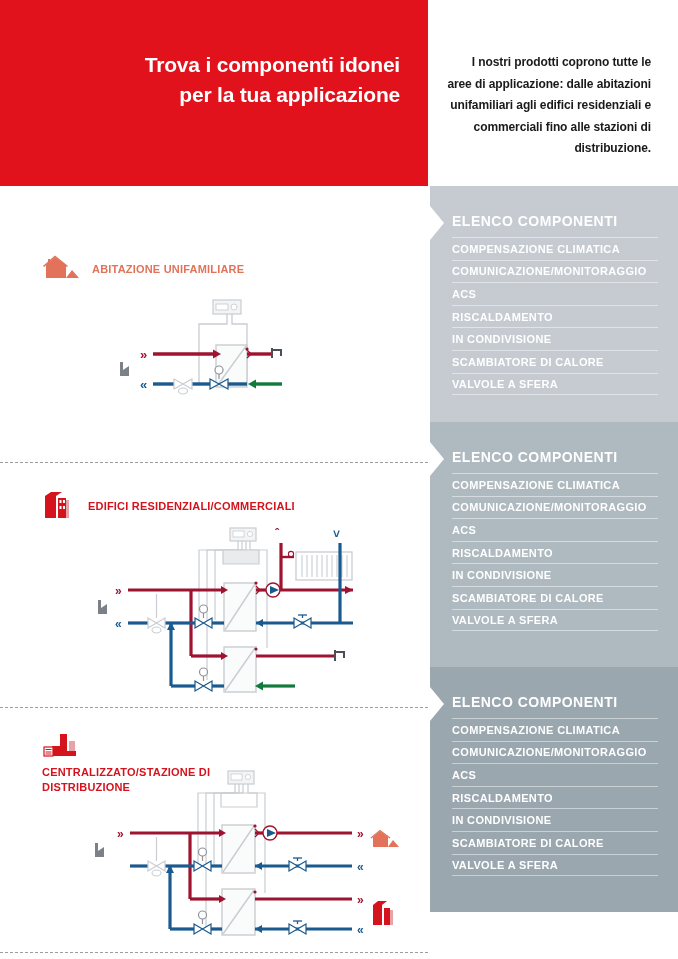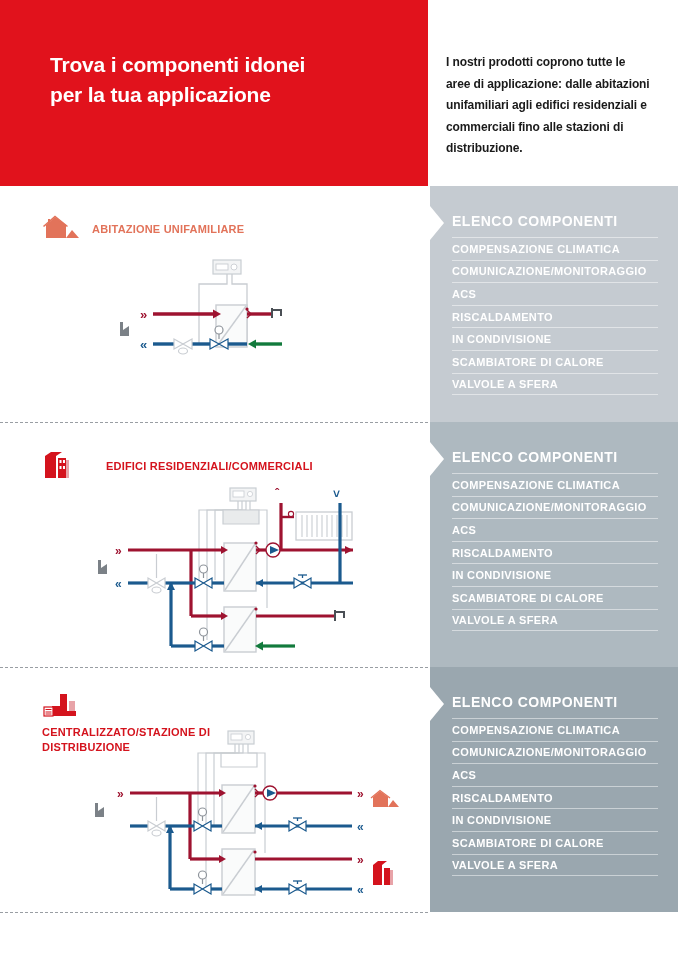--- a/index.html
+++ b/index.html
@@ -12,7 +12,7 @@
   }
 
   
-  .header { position: absolute; left: 0; top: 0; width: 678px; height: 186px; }
+  .header { position: absolute; left: 0; top: 0; width: 678px; height: 186px; text-align: right; }
   .header-red {
     position: absolute; left: 0; top: 0; width: 428px; height: 186px;
     background: #e1121c;

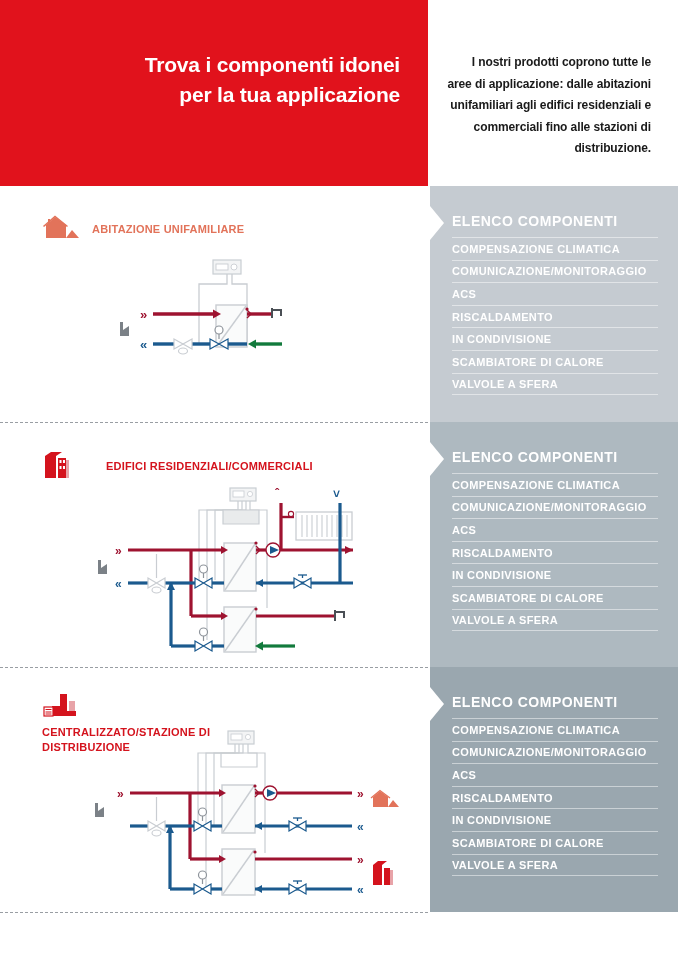--- a/index.html
+++ b/index.html
@@ -29,7 +29,7 @@
   }
 
   
-  .section { position: absolute; left: 0; width: 678px; }
+  .section { position: absolute; left: 0; width: 678px; margin-top: 40px; }
   .sec1 { top: 186px; height: 236px; }
   .sec2 { top: 422px; height: 245px; }
   .sec3 { top: 667px; height: 245px; }

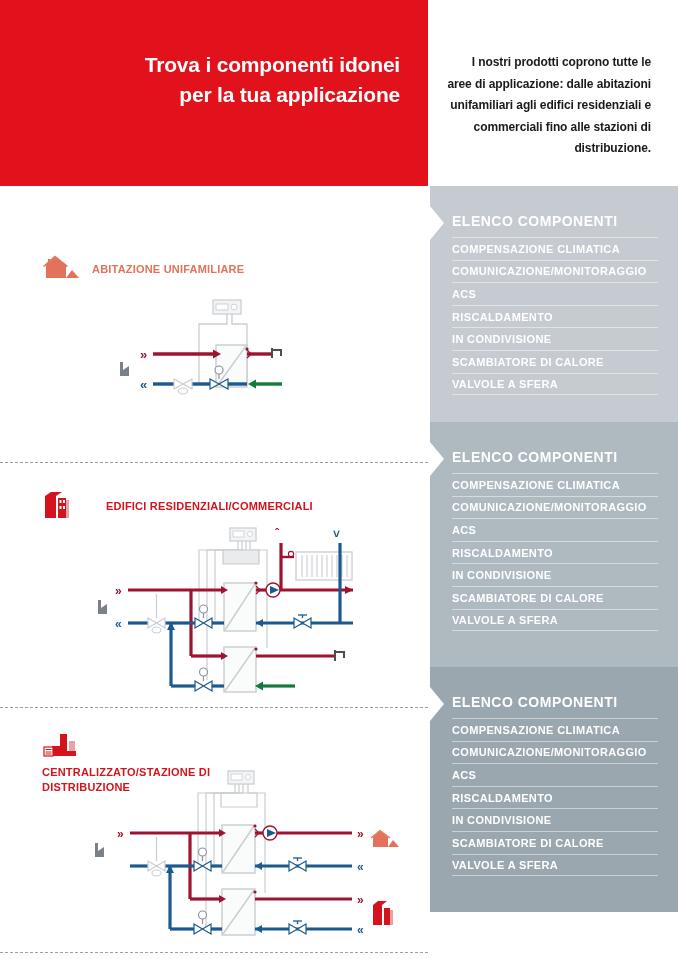--- a/index.html
+++ b/index.html
@@ -168,7 +168,7 @@
 
 <div class="section sec2">
   <div class="divider" style="top:0;"></div>
-  <div class="sec-head" style="left:42px; top:28px;gap:18px;">
+  <div class="sec-head" style="left:42px; top:28px;">
     <span style="margin-right:12px;">
       <svg width="34" height="28" viewBox="0 0 34 28">
         <rect x="3" y="6" width="11" height="22" fill="#d4131d"></rect>

